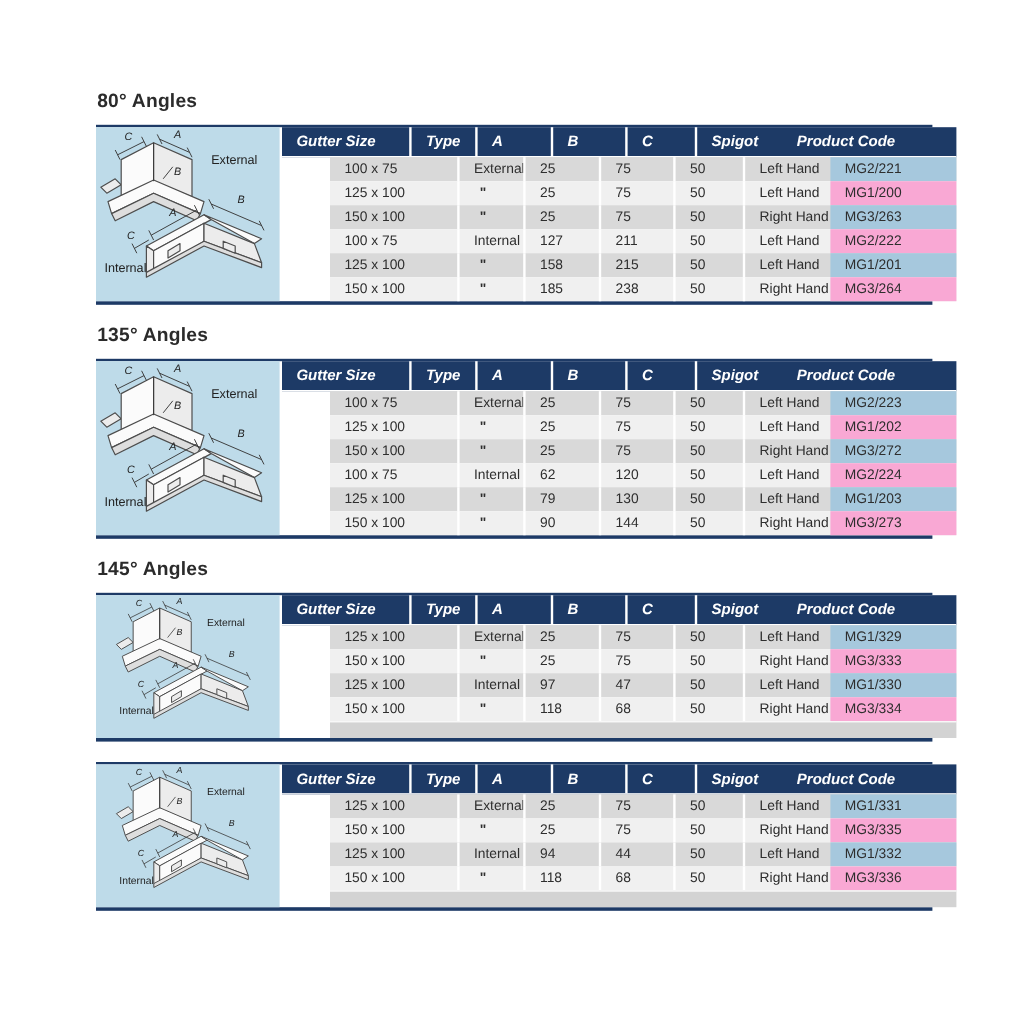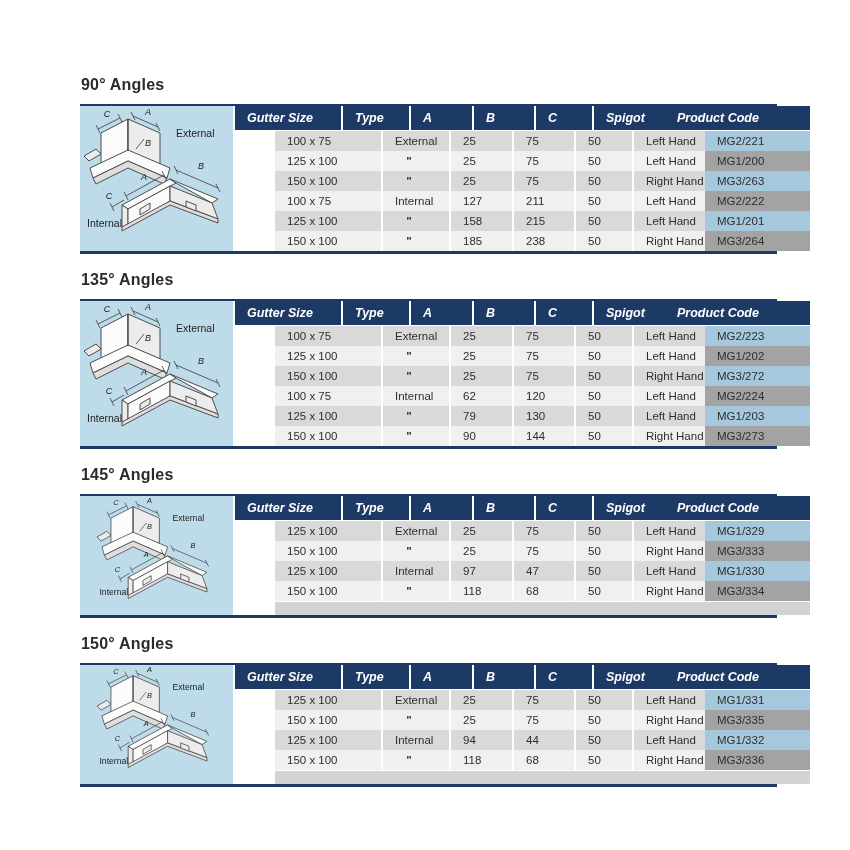--- a/index.html
+++ b/index.html
@@ -76,7 +76,7 @@
 
 <div id="sections">
   <section class="angle-section">
-    <h2 class="section-title">90° Angles</h2>
+    <h2 class="section-title">80° Angles</h2>
     <div class="block">
       <div class="diagram-panel">
         <svg viewBox="0 0 153 145" preserveAspectRatio="xMidYMid meet">

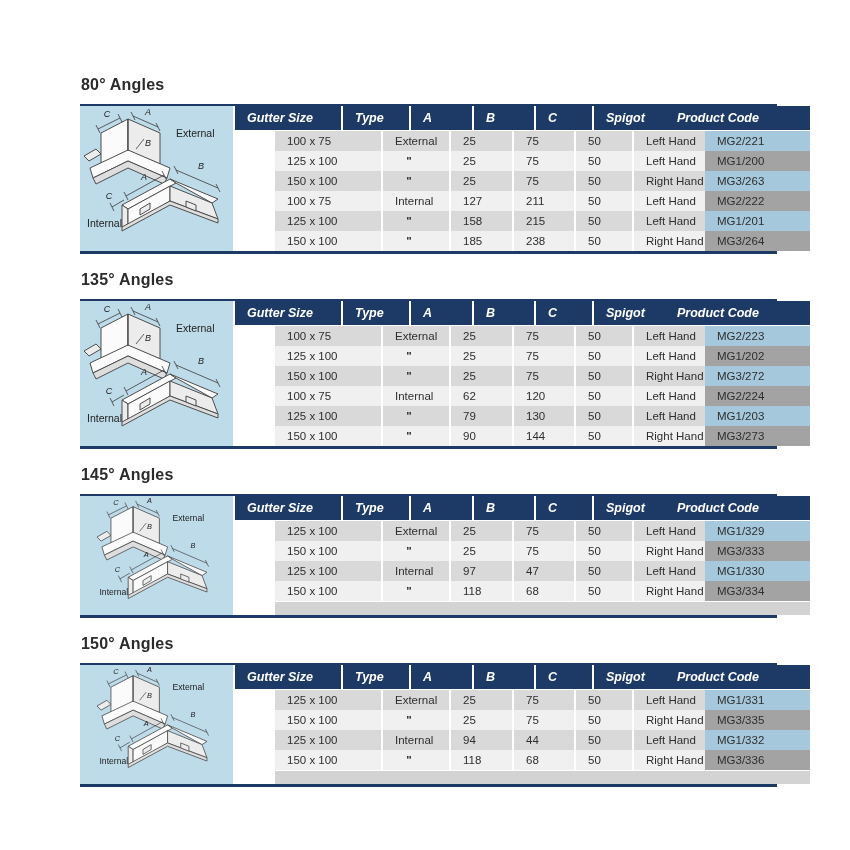--- a/index.html
+++ b/index.html
@@ -46,7 +46,7 @@
   }
   .th { color: #ffffff; font-weight: bold; font-size: 12.5px; font-style: italic; }
   .col0 { width: 106px; }
-  .col1 { width: 68px; text-align: center; }
+  .col1 { width: 55px; text-align: center; }
   .col2 { width: 63px; }
   .col3 { width: 62px; }
   .col4 { width: 58px; }

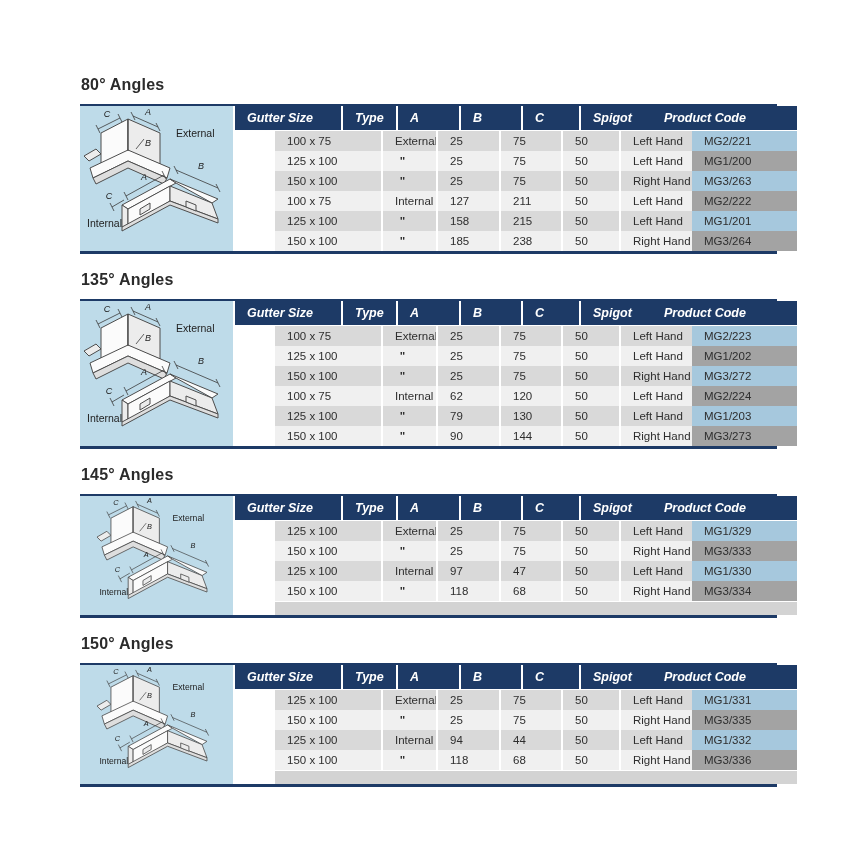--- a/index.html
+++ b/index.html
@@ -56,7 +56,7 @@
   .tr.dark  { background: #d9d9d9; }
   .tr.light { background: #f0f0f0; }
   .tr.dark  .code { background: #a6c8dd; }
-  .tr.light .code { background: #a3a3a3; }
+  .tr.light .code { background: #f9a8d4; }
   .td.ditto { justify-content: center; padding-left: 0; padding-right: 14px; font-weight: bold; }
   .filler {
     height: 13px;

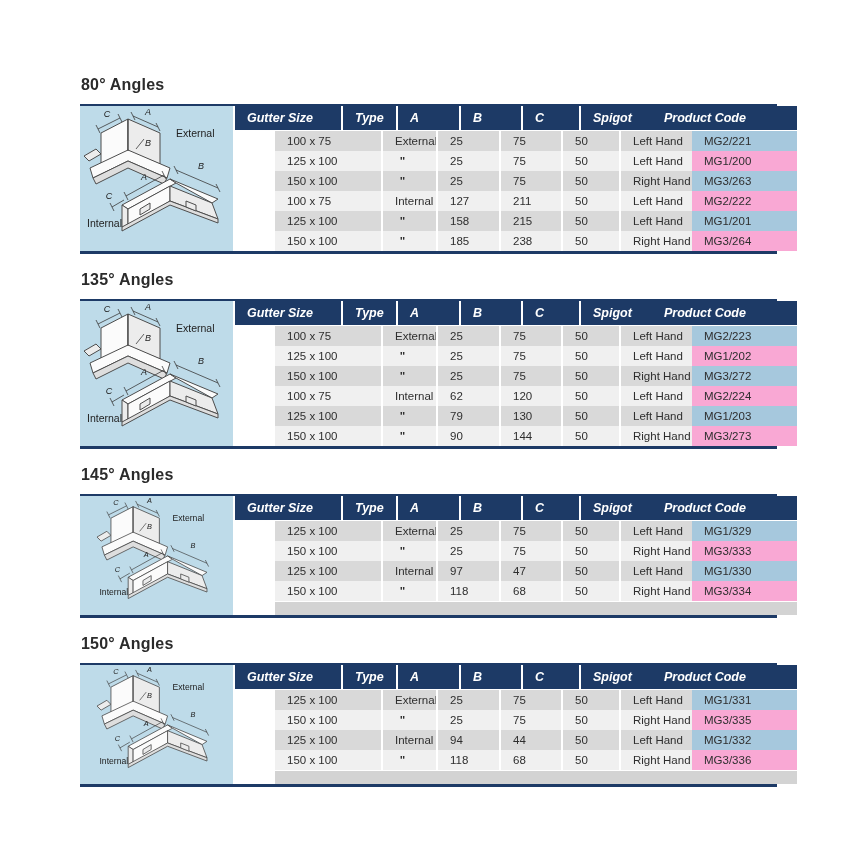--- a/index.html
+++ b/index.html
@@ -419,7 +419,6 @@
   </section>
 
   <section class="angle-section">
-    <h2 class="section-title">150° Angles</h2>
     <div class="block">
       <div class="diagram-panel">
         <svg viewBox="0 0 153 145" preserveAspectRatio="xMidYMid meet">

